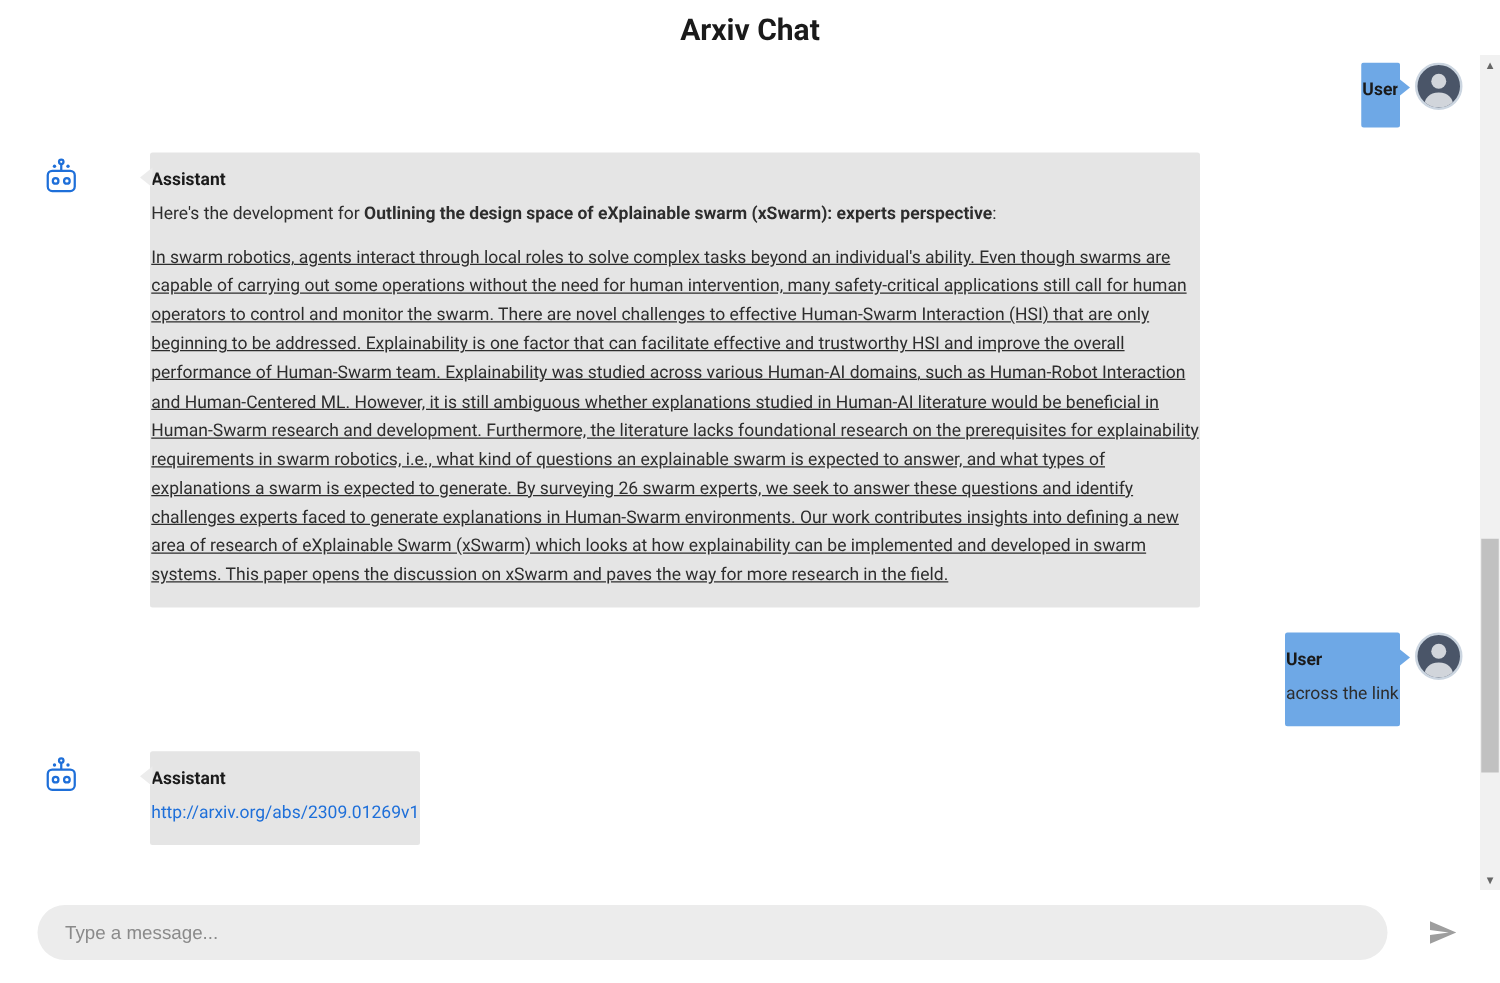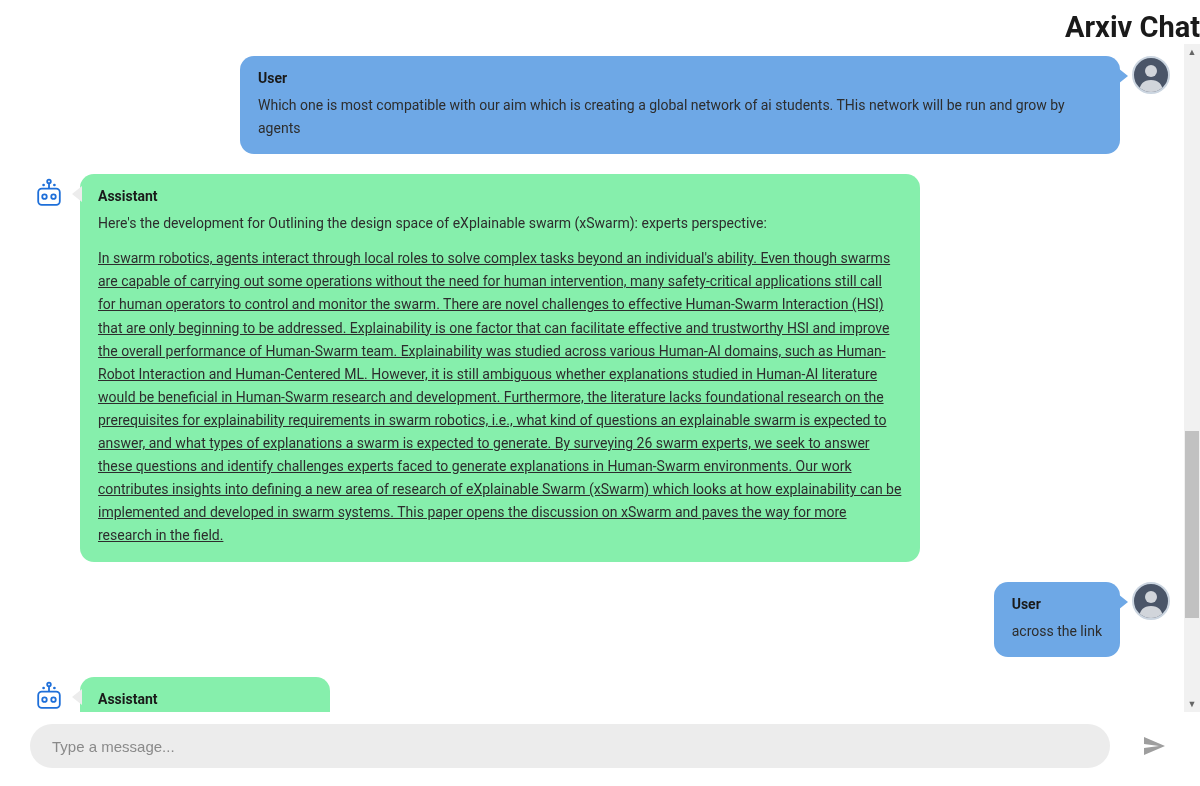--- a/index.html
+++ b/index.html
@@ -17,8 +17,8 @@
       height: 100%;
     }
     .title {
-      text-align: right;
-      font-size: 29px;
+      text-align: center;
+      font-size: 24px;
       font-weight: 700;
       color: #1a1a1a;
       padding: 10px 0 12px;

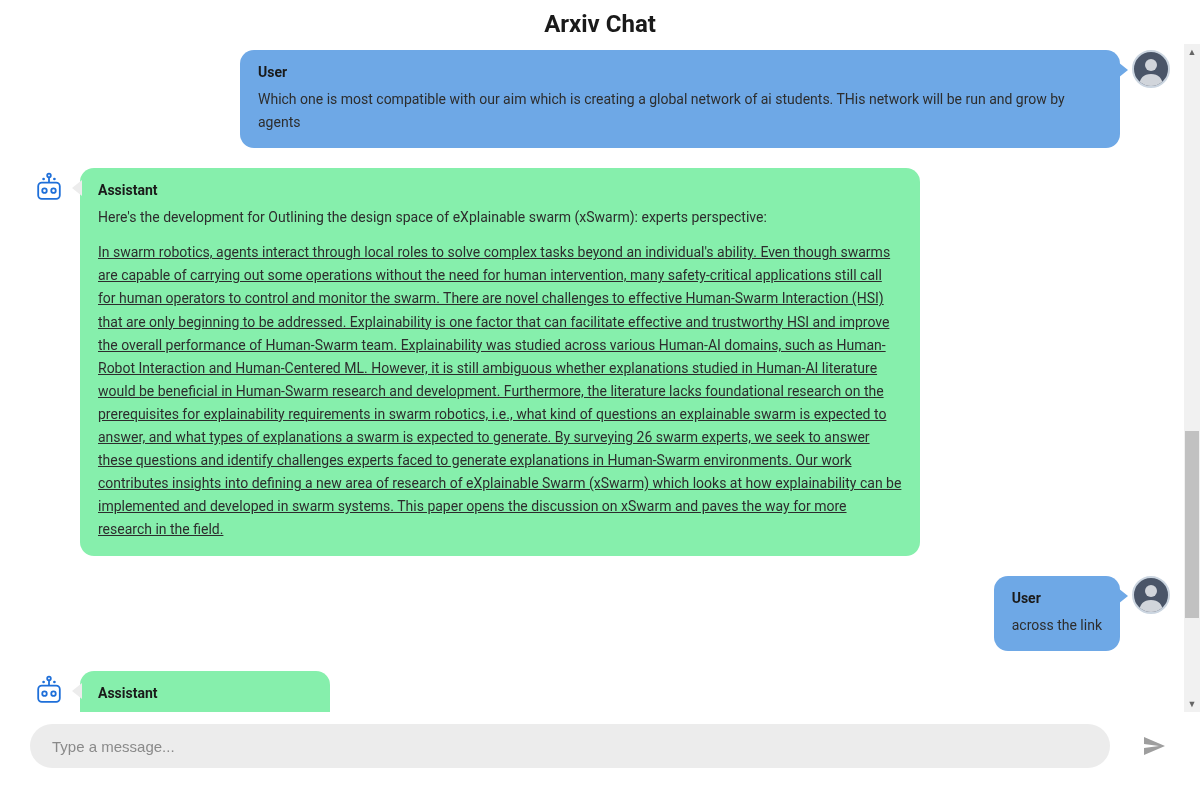--- a/index.html
+++ b/index.html
@@ -68,9 +68,10 @@
     }
     .user-circle svg { width: 32px; height: 32px; }
     .bubble {
-      border-radius: 14px;
-      padding: 14px 18px;
+      border-radius: 2px;
+      padding: 14px 1px;
       position: relative;
+      margin-left: 40px;
     }
     .bubble.user-bubble {
       background: #6ea8e6;

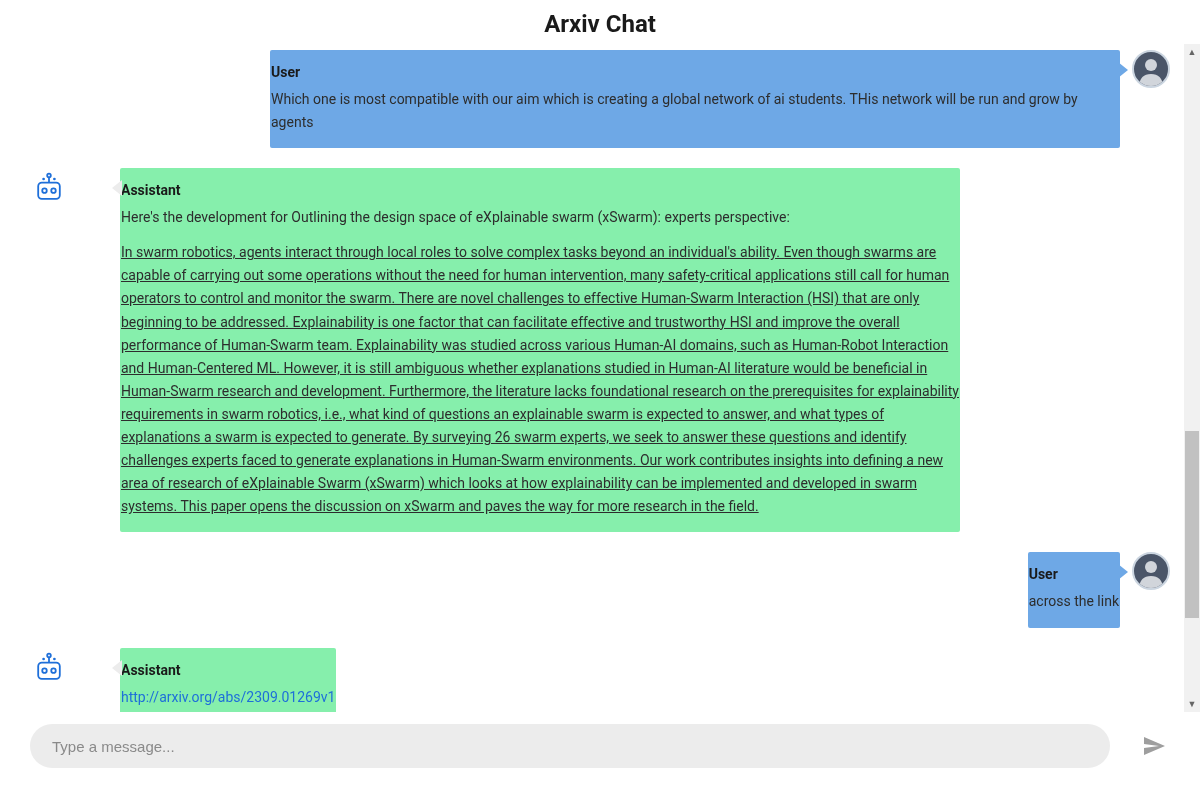--- a/index.html
+++ b/index.html
@@ -193,7 +193,6 @@
       <div class="spacer-left"></div>
       <div class="bubble user-bubble">
         <div class="sender">User</div>
-        <div class="text">Which one is most compatible with our aim which is creating a global network of ai students. THis network will be run and grow by agents</div>
       </div>
       <div class="avatar user-av">
         <div class="user-circle">

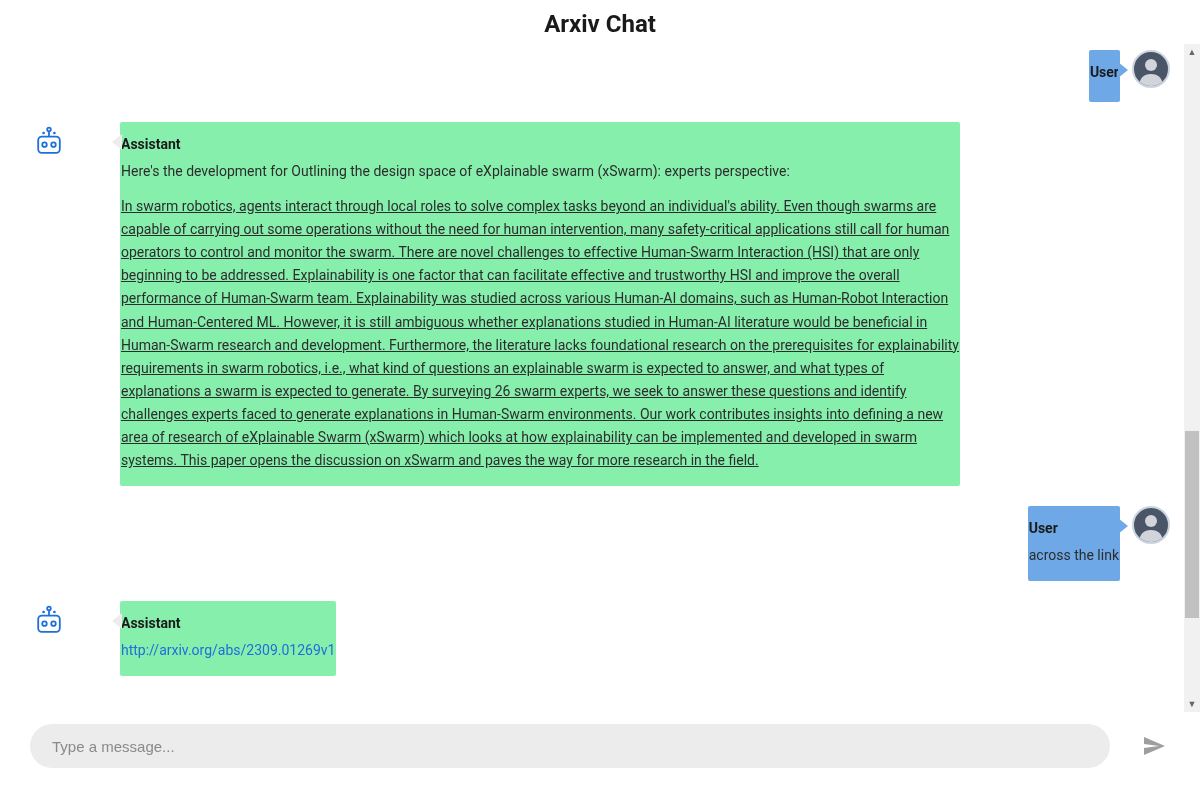--- a/index.html
+++ b/index.html
@@ -80,7 +80,7 @@
     }
     .bubble.user-bubble.narrow { max-width: 200px; }
     .bubble.assistant-bubble {
-      background: #86efac;
+      background: #e5e5e5;
       color: #1a1a1a;
       max-width: 840px;
     }

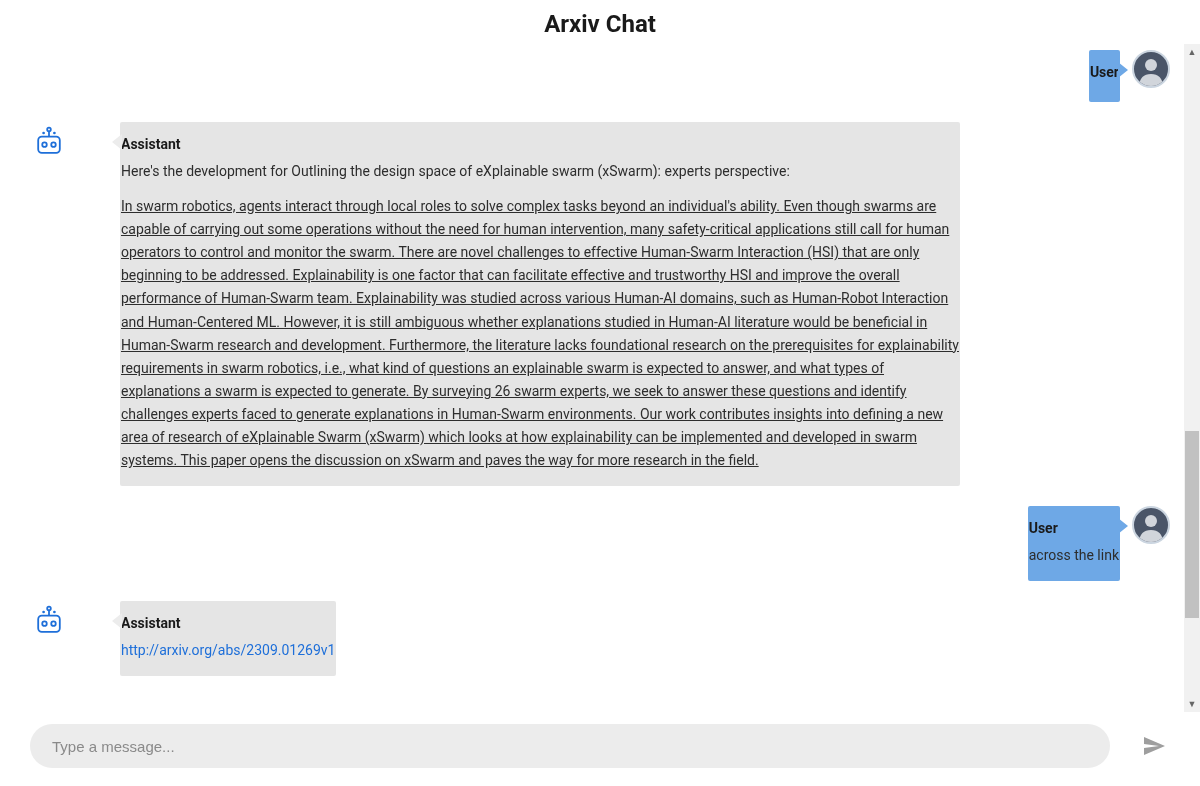--- a/index.html
+++ b/index.html
@@ -99,7 +99,7 @@
       color: #1e6fd9;
       text-decoration: none;
     }
-    .bubble .text .bold { font-weight: 400; }
+    .bubble .text .bold { font-weight: 700; }
     .bubble.user-bubble::after {
       content: "";
       position: absolute;

